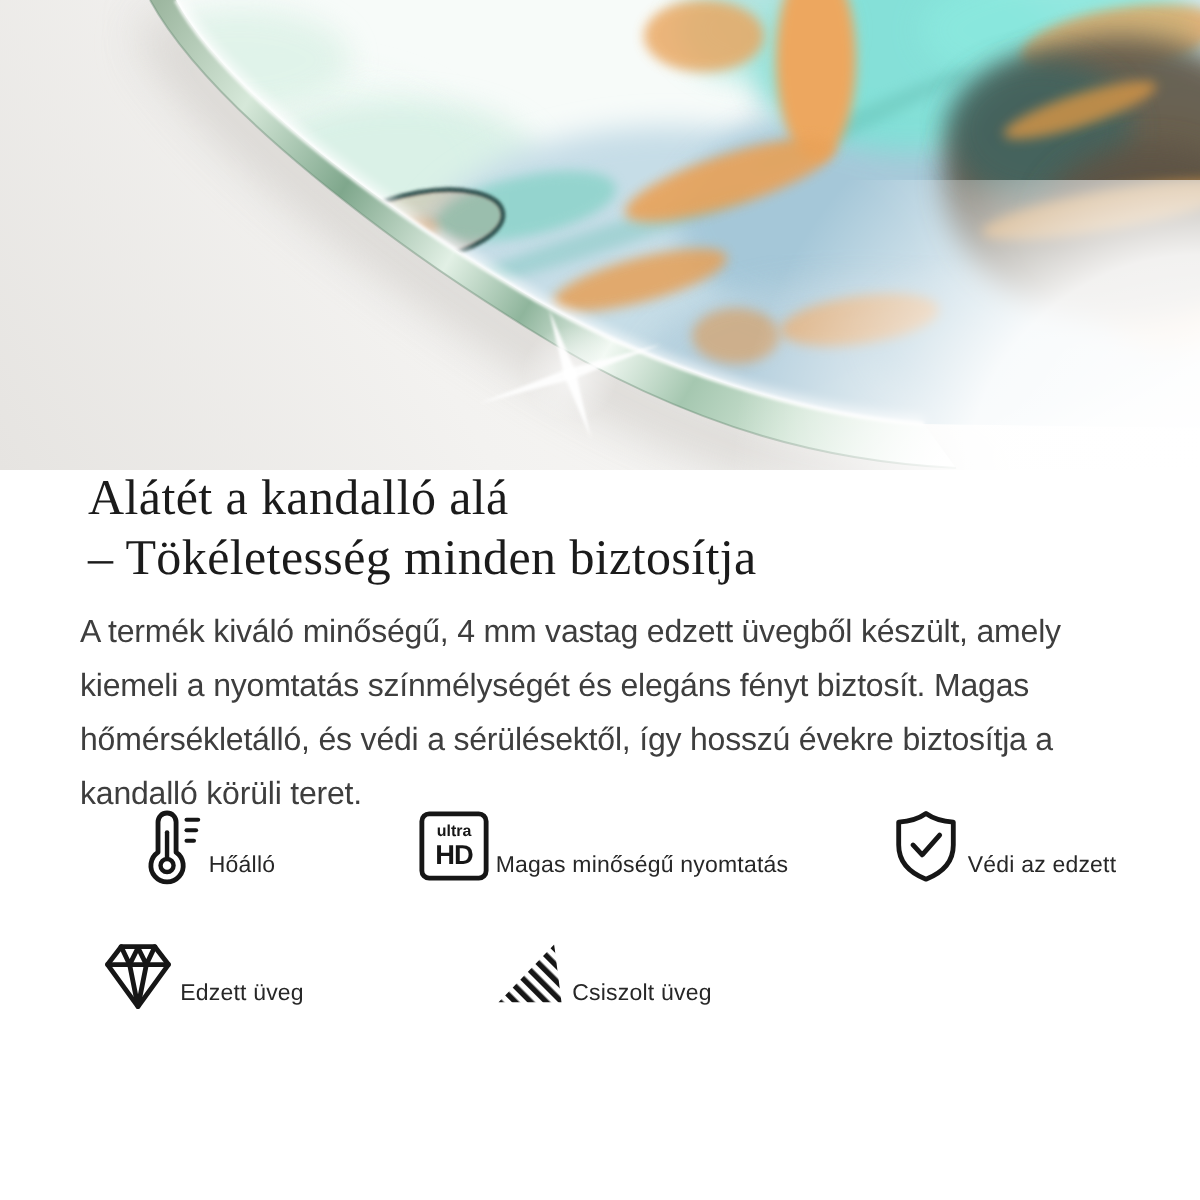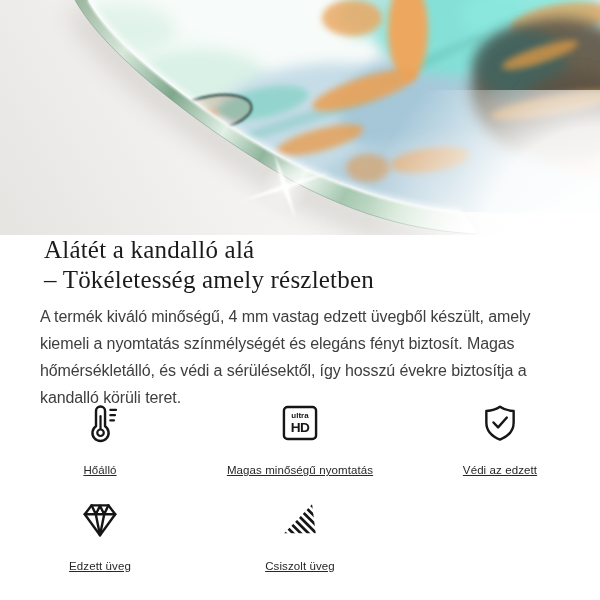--- a/index.html
+++ b/index.html
@@ -148,7 +148,7 @@
 
   <h1 class="heading">
     <span>Alátét a kandalló alá</span><br>
-    <span>– Tökéletesség amely részletben</span>
+    <span>– Tökéletesség minden biztosítja</span>
   </h1>
 
   <p class="desc">A termék kiváló minőségű, 4 mm vastag edzett üvegből készült, amely kiemeli a nyomtatás színmélységét és elegáns fényt biztosít. Magas hőmérsékletálló, és védi a sérülésektől, így hosszú évekre biztosítja a kandalló körüli teret.</p>

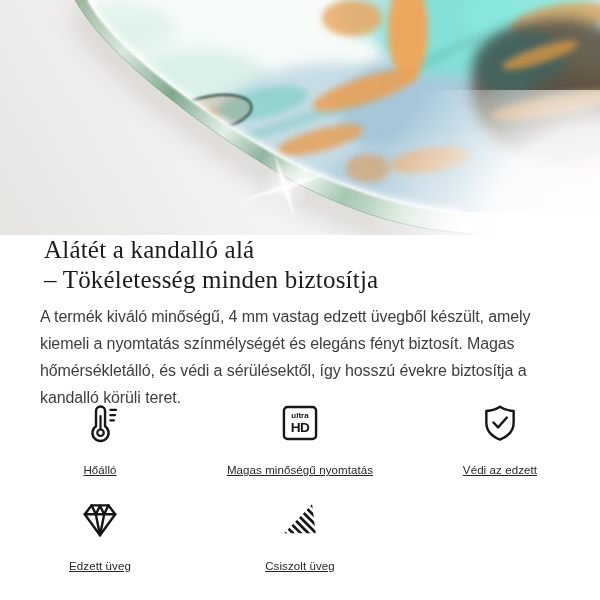--- a/index.html
+++ b/index.html
@@ -21,7 +21,7 @@
     position:absolute;left:0;top:402px;width:600px;z-index:1;
     display:grid;grid-template-columns:repeat(3,1fr);row-gap:22px;justify-items:center;
   }
-  .feature{display:flex;flex-direction:column;align-items:center;text-align:center;}
+  .feature{display:flex;flex-direction:row;align-items:center;text-align:center;}
   .ficon{width:42px;height:42px;display:block;}
   .flabel{margin-top:20px;font-size:11.5px;color:#272727;letter-spacing:.1px;text-decoration:underline;}
   .icon-stroke{fill:none;stroke:#161616;stroke-width:2.3;stroke-linecap:round;stroke-linejoin:round;}

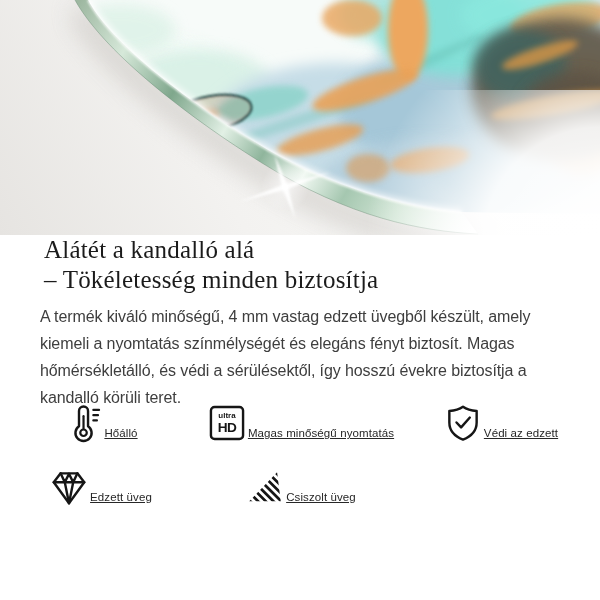--- a/index.html
+++ b/index.html
@@ -23,7 +23,7 @@
   }
   .feature{display:flex;flex-direction:row;align-items:center;text-align:center;}
   .ficon{width:42px;height:42px;display:block;}
-  .flabel{margin-top:20px;font-size:11.5px;color:#272727;letter-spacing:.1px;text-decoration:underline;}
+  .flabel{margin-top:20px;font-size:11.5px;color:#272727;letter-spacing:.1px;}
   .icon-stroke{fill:none;stroke:#161616;stroke-width:2.3;stroke-linecap:round;stroke-linejoin:round;}
   .hidden-defs{position:absolute;width:0;height:0;}
 </style>

